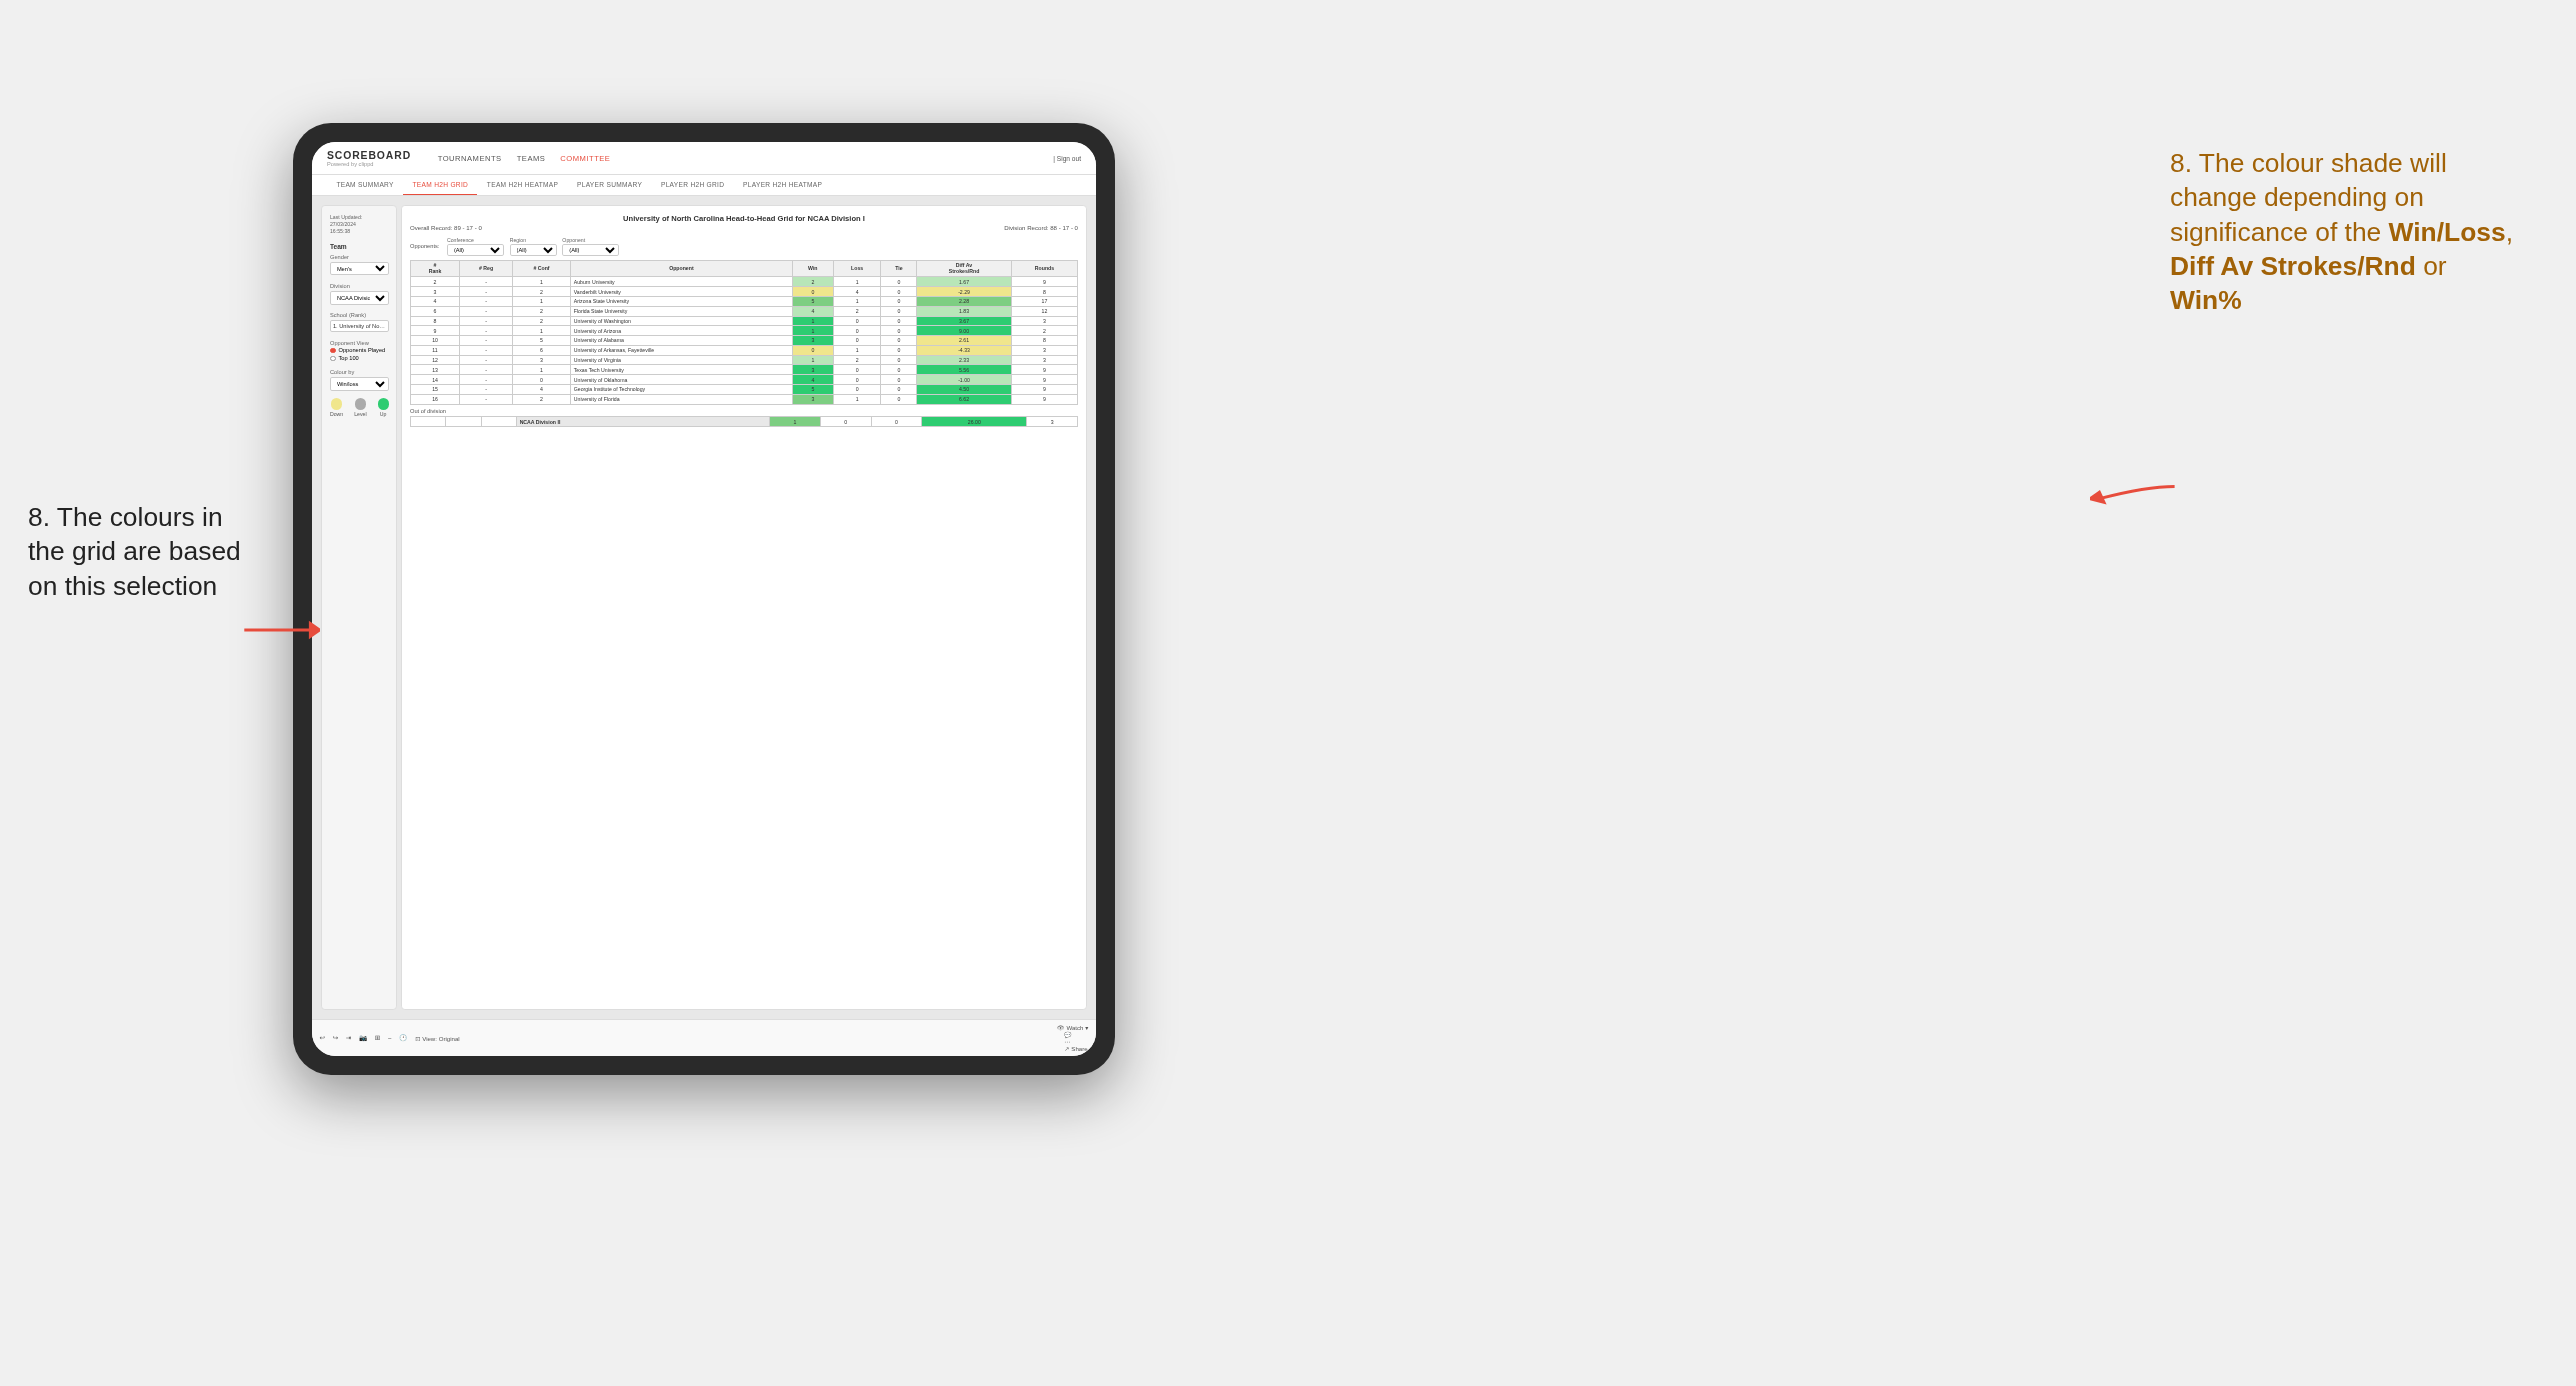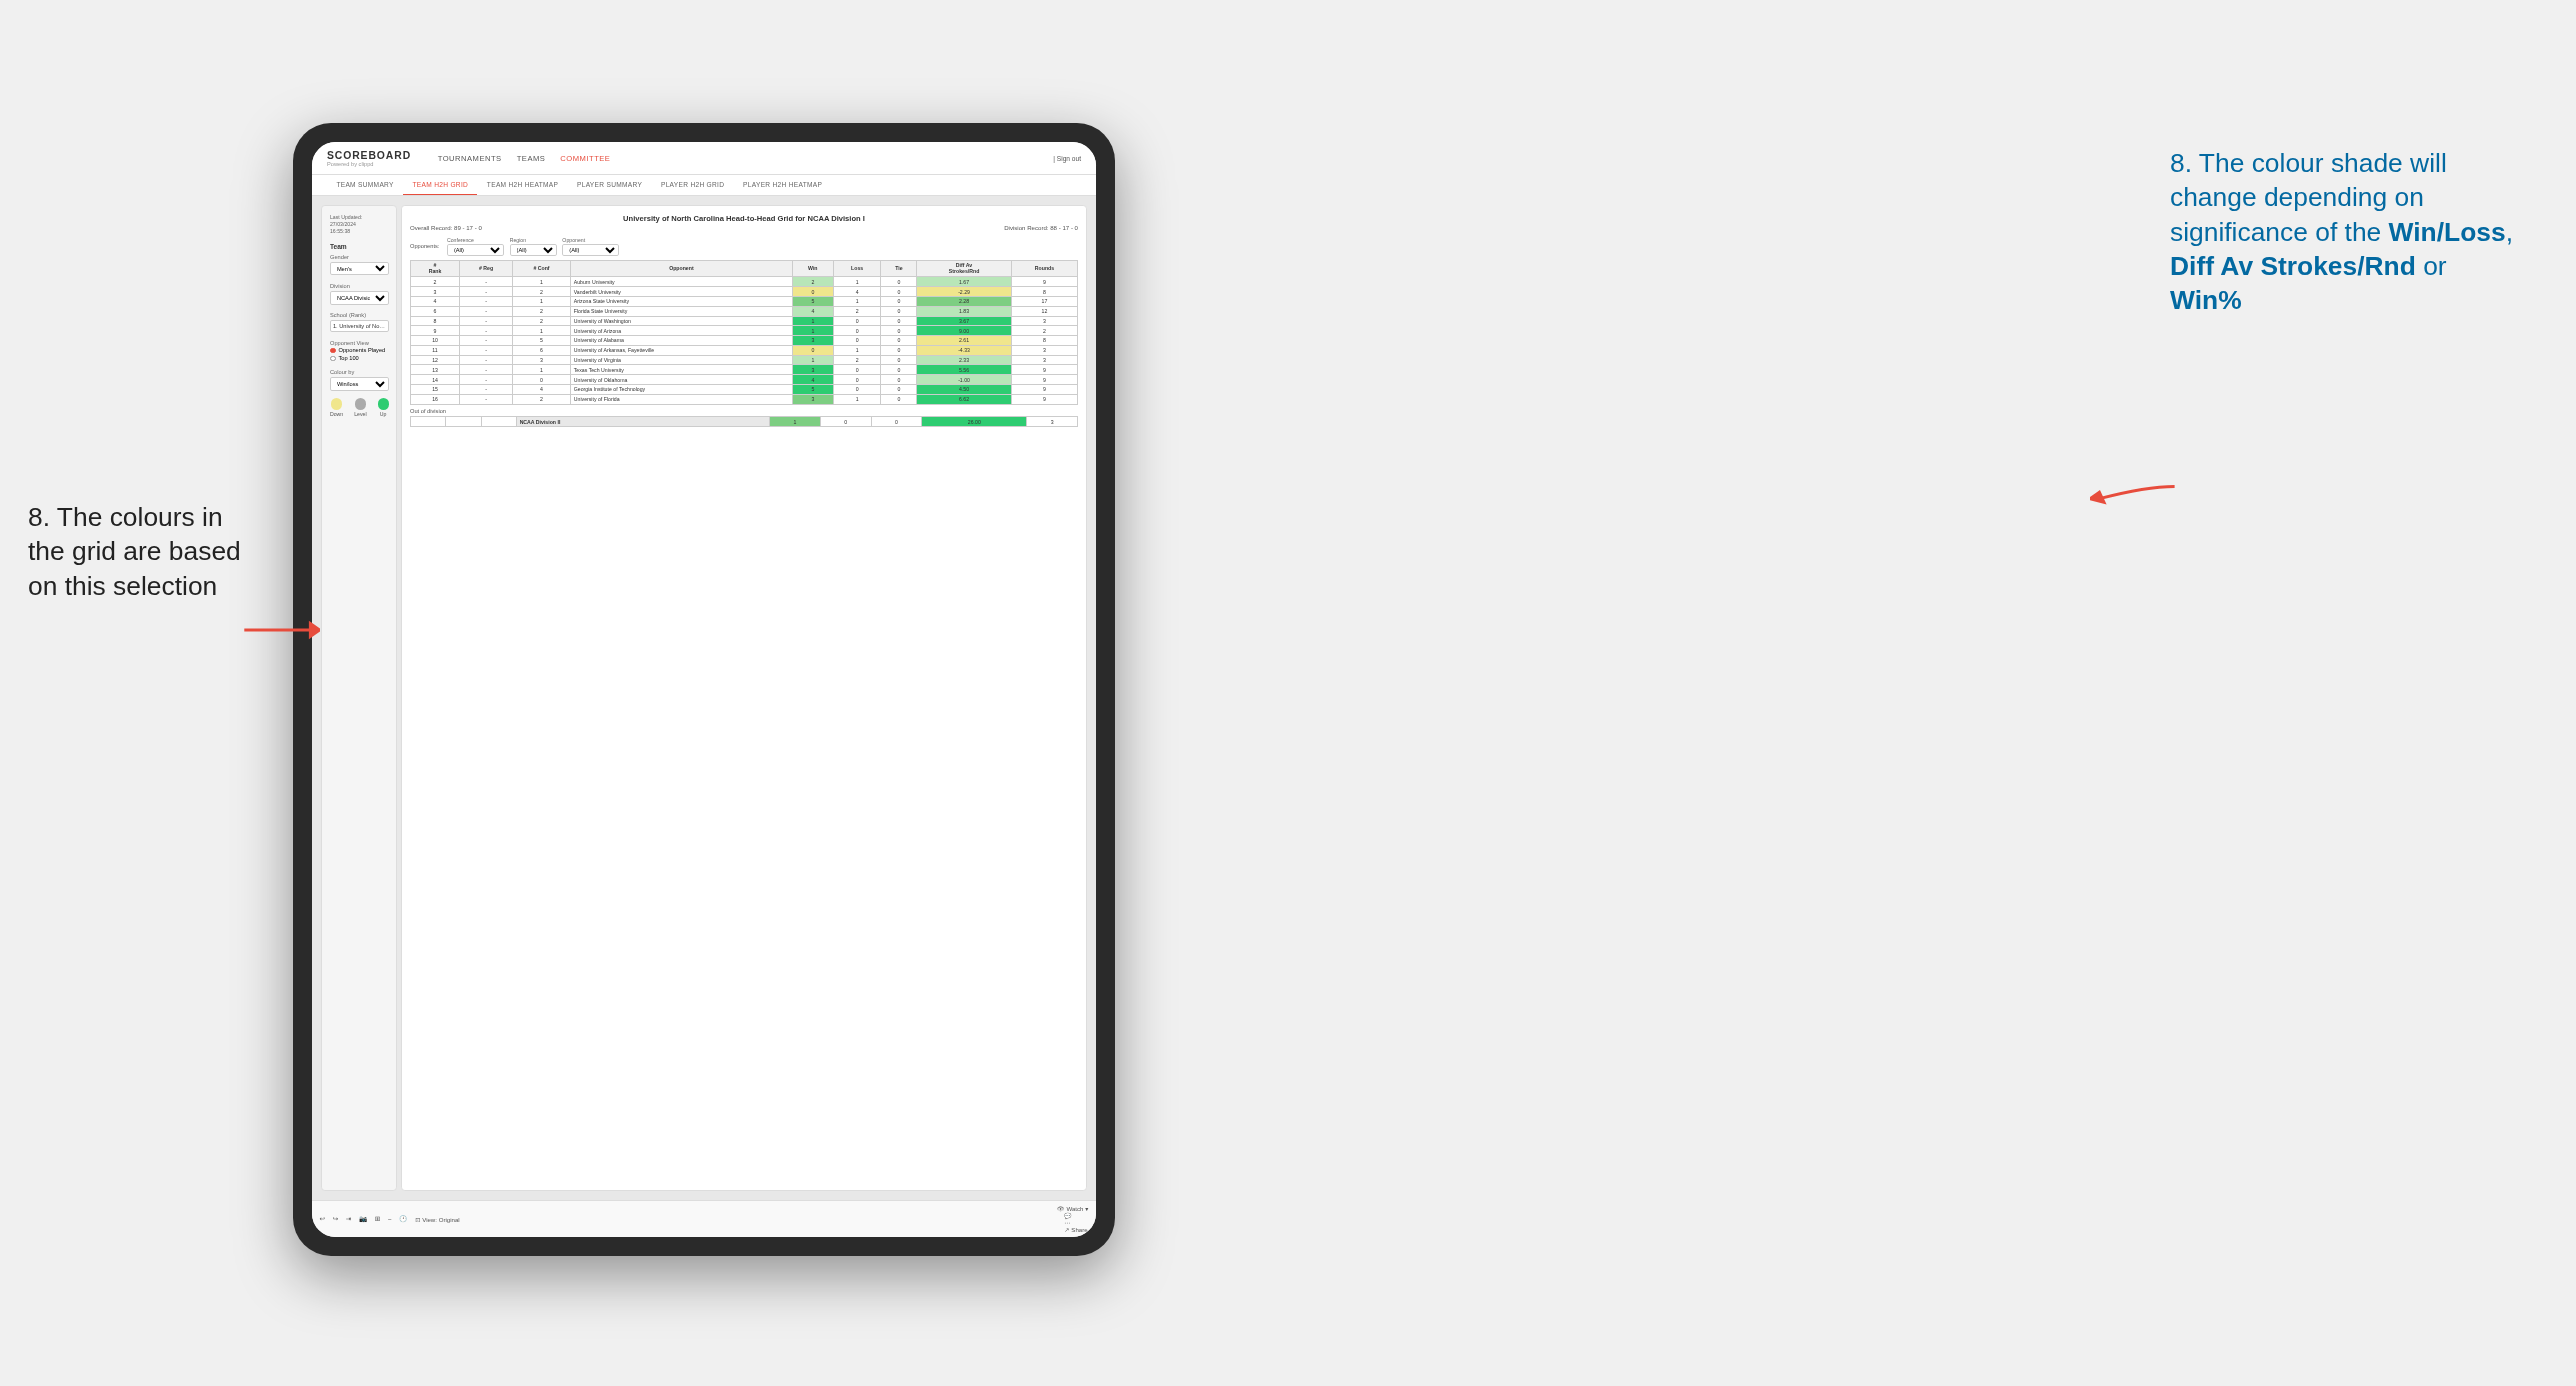--- a/index.html
+++ b/index.html
@@ -18,7 +18,7 @@
       left: 293px;
       top: 123px;
       width: 822px;
-      height: 1133px;
+      height: 952px;
       background: #2a2a2a;
       border-radius: 38px;
       padding: 19px;

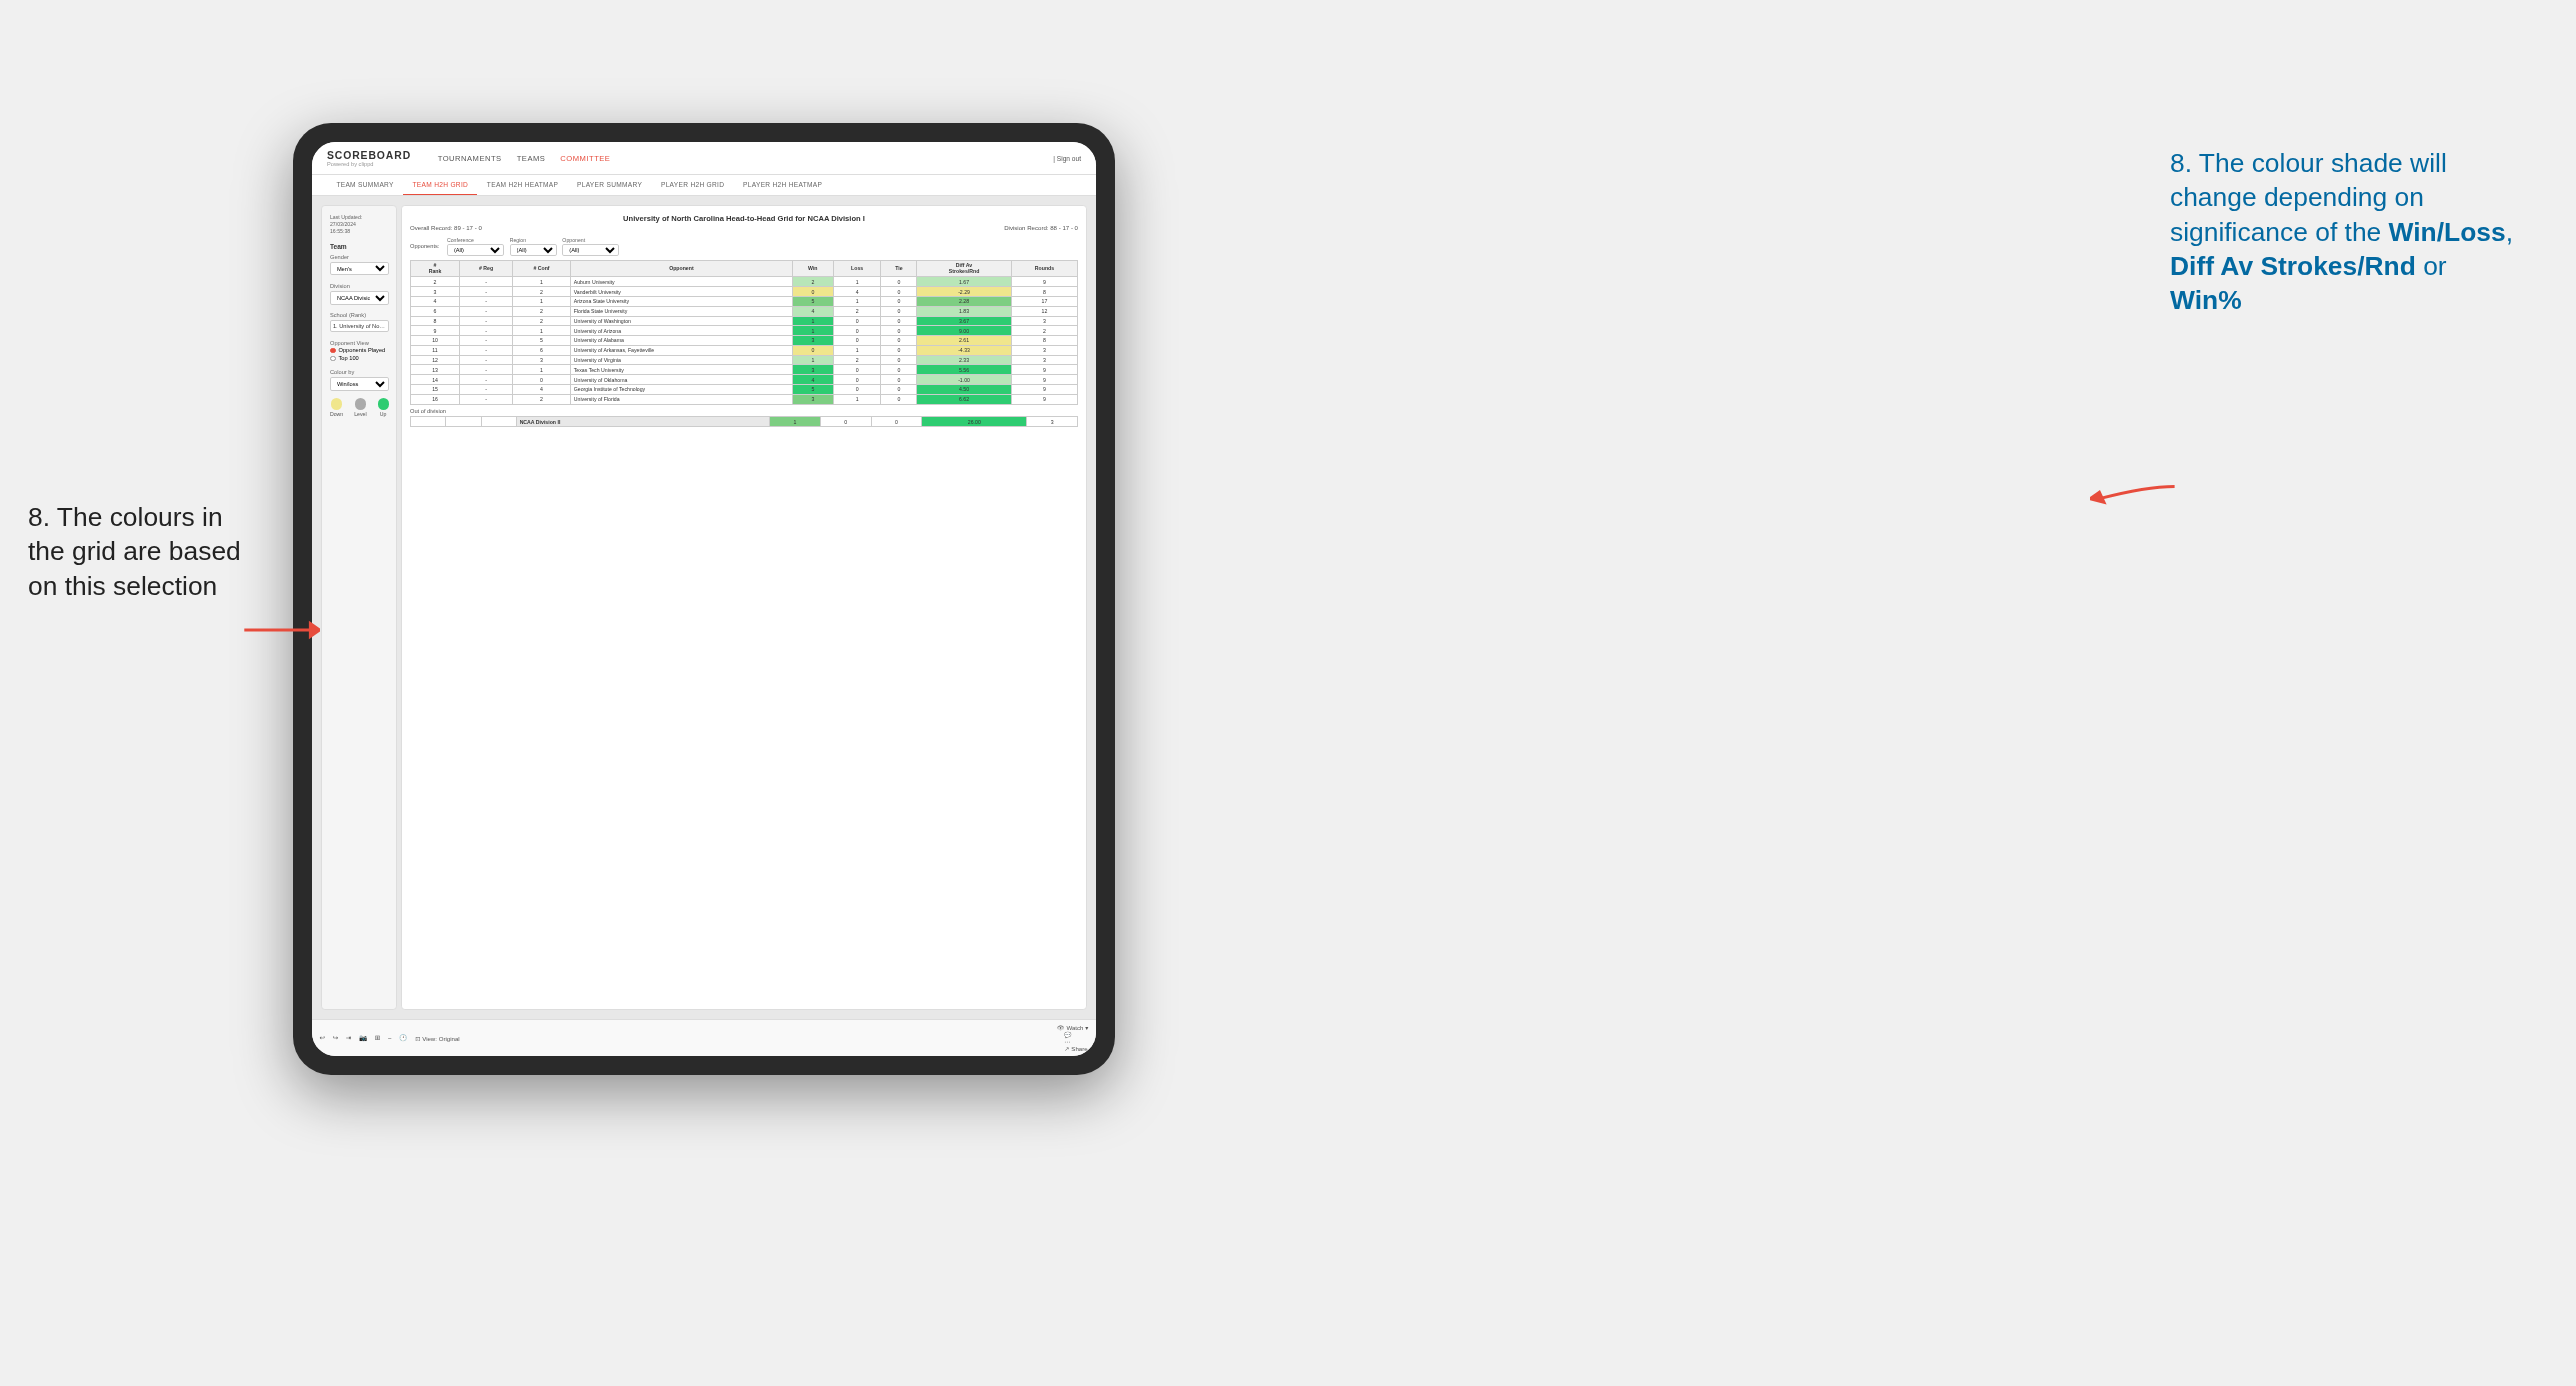--- a/index.html
+++ b/index.html
@@ -341,7 +341,7 @@
       top: 146px;
       width: 349px;
       font-size: 26.4px;
-      color: #0369a1;
+      color: #a16207;
       line-height: 1.3;
     }
     .annotation-right strong {

